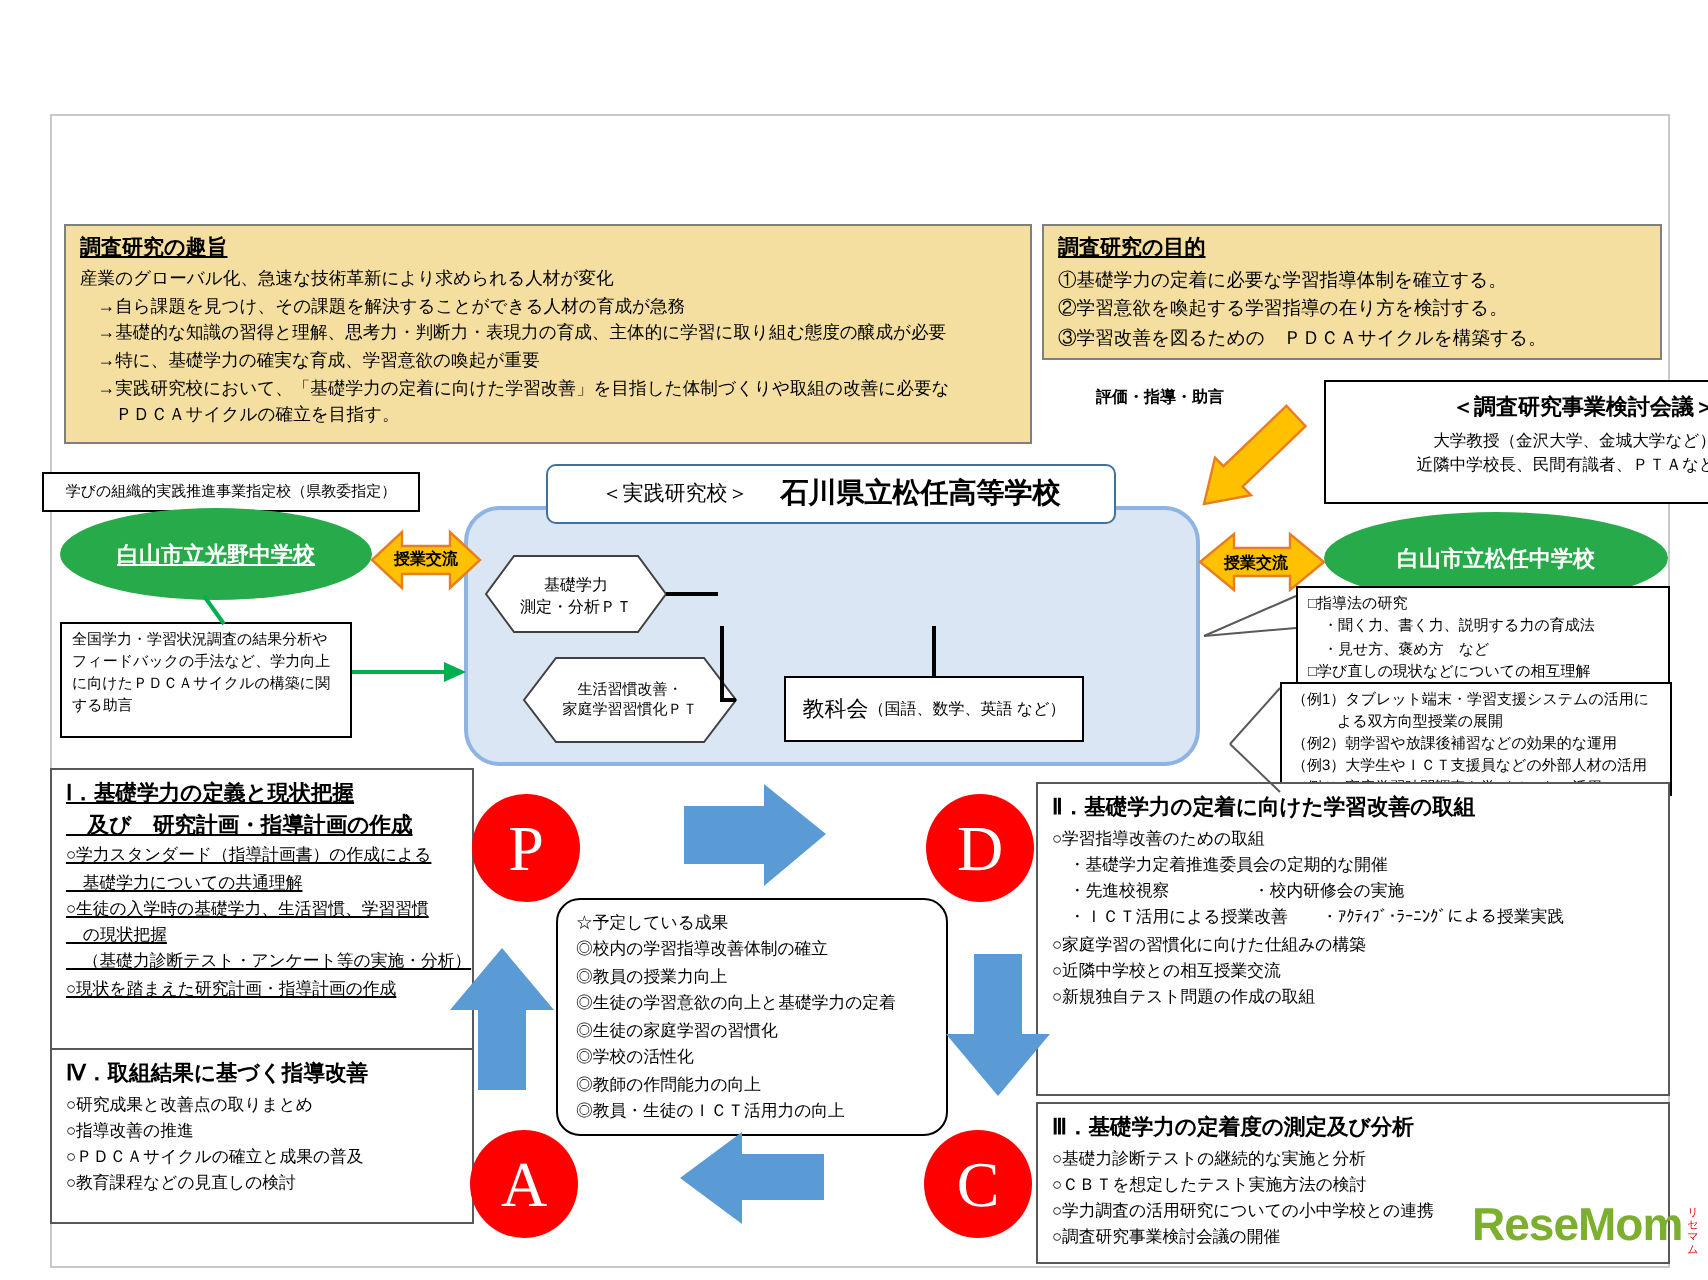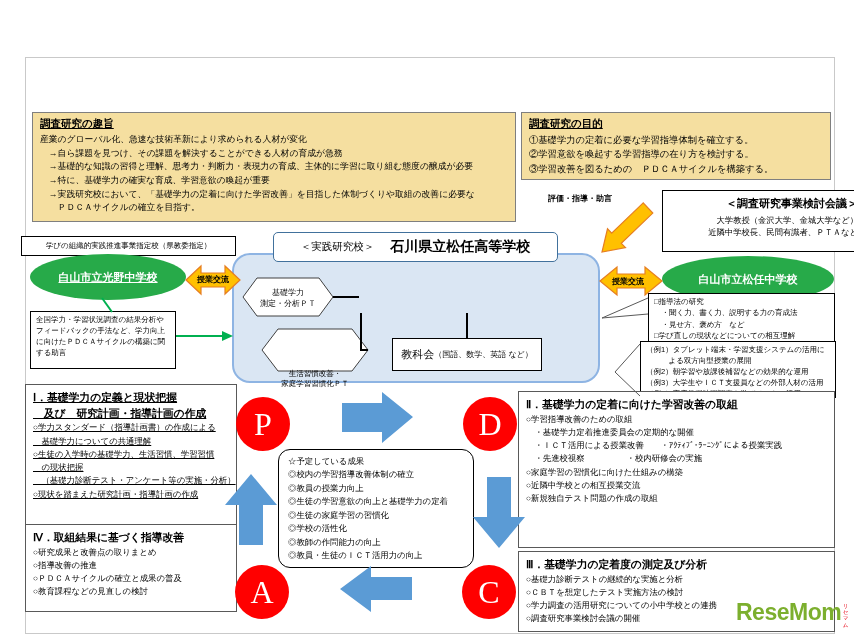--- a/index.html
+++ b/index.html
@@ -70,7 +70,7 @@
     <span style="font-size:8px;">（国語、数学、英語 など）</span>
   </div>
 
-  <div class="abs wbox" style="left:21px;top:236px;width:215px;height:20px;font-size:7.5px;display:flex;align-items:center;justify-content:center;white-space:nowrap;">
+  <div class="abs wbox" style="left:21px;top:236px;width:189px;height:20px;font-size:7.5px;display:flex;align-items:center;justify-content:center;white-space:nowrap;">
     <span>学びの組織的実践推進事業指定校（県教委指定）</span>
   </div>
 

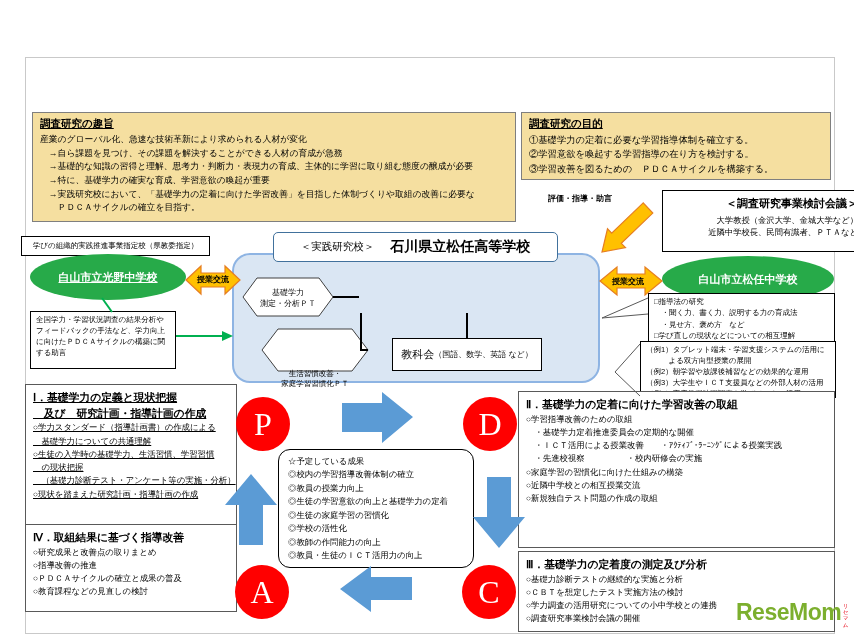--- a/index.html
+++ b/index.html
@@ -183,7 +183,7 @@
     <div>基礎学力</div>
     <div>測定・分析ＰＴ</div>
   </div>
-  <div class="abs hextxt" style="left:262px;top:331px;width:106px;height:38px;font-size:7.5px;line-height:1.4;margin-top:29px;">
+  <div class="abs hextxt" style="left:262px;top:331px;width:106px;height:38px;font-size:7.5px;line-height:1.4;">
     <div>生活習慣改善・</div>
     <div>家庭学習習慣化ＰＴ</div>
   </div>

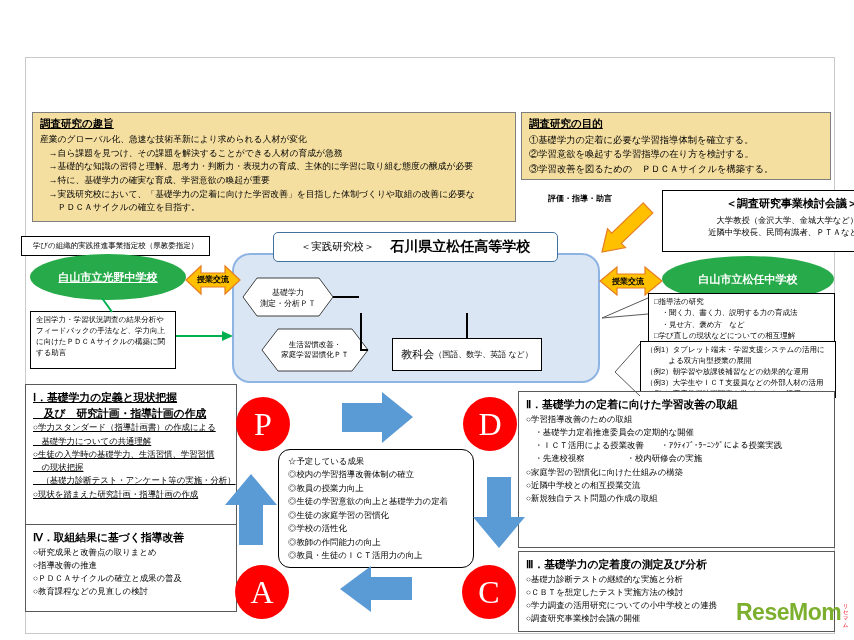--- a/index.html
+++ b/index.html
@@ -124,8 +124,8 @@
     <div class="hd">Ⅱ．基礎学力の定着に向けた学習改善の取組</div>
     <div class="ln">○学習指導改善のための取組</div>
     <div class="ln">　・基礎学力定着推進委員会の定期的な開催</div>
+    <div class="ln">　・先進校視察　　　　　・校内研修会の実施</div>
     <div class="ln">　・ＩＣＴ活用による授業改善　　・ｱｸﾃｨﾌﾞ･ﾗｰﾆﾝｸﾞによる授業実践</div>
-    <div class="ln">　・先進校視察　　　　　・校内研修会の実施</div>
     <div class="ln">○家庭学習の習慣化に向けた仕組みの構築</div>
     <div class="ln">○近隣中学校との相互授業交流</div>
     <div class="ln">○新規独自テスト問題の作成の取組</div>

